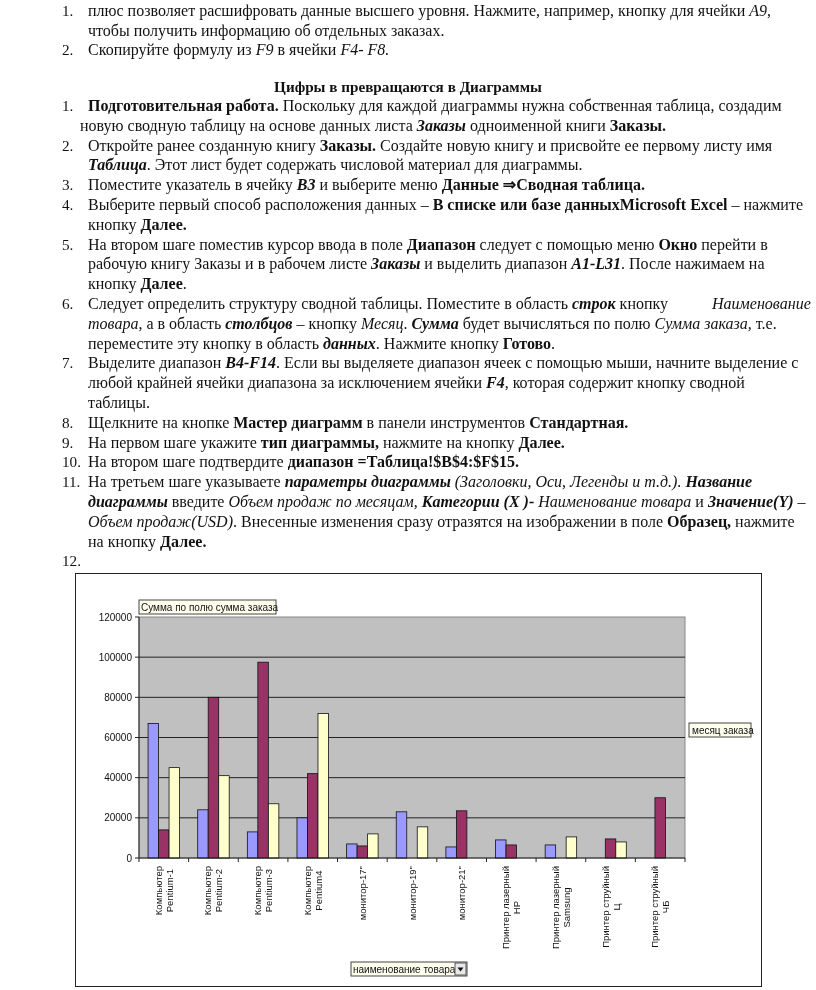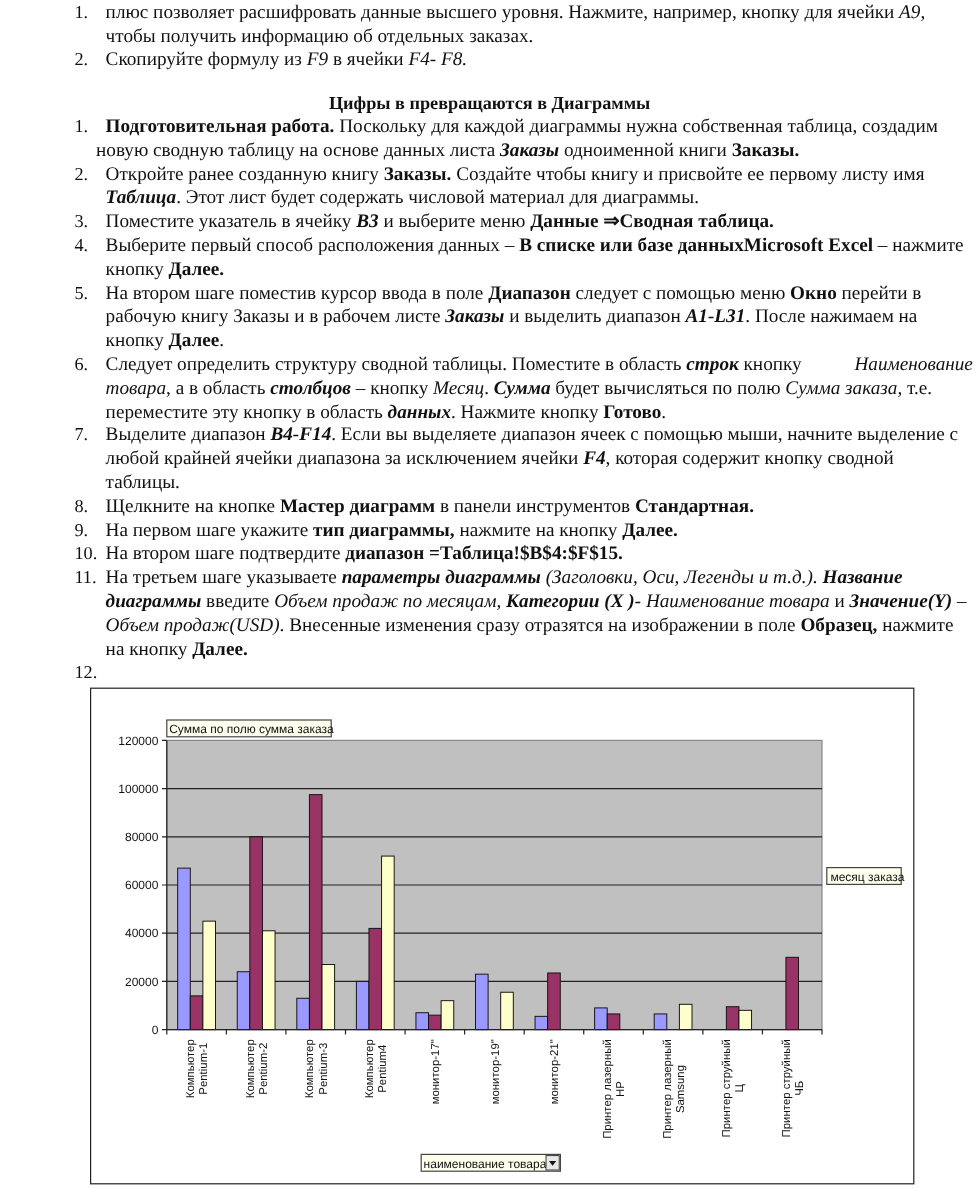--- a/index.html
+++ b/index.html
@@ -28,7 +28,7 @@
     <div class="line" style="left: 88px; top: 96px;"><span style="font-weight: bold;">Подготовительная работа.</span><span> Поскольку для каждой диаграммы нужна собственная таблица, создадим</span></div>
     <div class="line" style="left: 80px; top: 115.8px;"><span>новую сводную таблицу на основе данных листа </span><span style="font-weight: bold; font-style: italic;">Заказы</span><span> одноименной книги </span><span style="font-weight: bold;">Заказы.</span></div>
     <div class="num" style="left: 62px; top: 135.6px;">2.</div>
-    <div class="line" style="left: 88px; top: 135.6px;"><span>Откройте ранее созданную книгу </span><span style="font-weight: bold;">Заказы.</span><span> Создайте чтобы книгу и присвойте ее первому листу имя</span></div>
+    <div class="line" style="left: 88px; top: 135.6px;"><span>Откройте ранее созданную книгу </span><span style="font-weight: bold;">Заказы.</span><span> Создайте новую книгу и присвойте ее первому листу имя</span></div>
     <div class="line" style="left: 88px; top: 155.4px;"><span style="font-weight: bold; font-style: italic;">Таблица</span><span>. Этот лист будет содержать числовой материал для диаграммы.</span></div>
     <div class="num" style="left: 62px; top: 175.2px;">3.</div>
     <div class="line" style="left: 88px; top: 175.2px;"><span>Поместите указатель в ячейку </span><span style="font-weight: bold; font-style: italic;">B3</span><span> и выберите меню </span><span style="font-weight: bold;">Данные ⇒Сводная таблица.</span></div>

